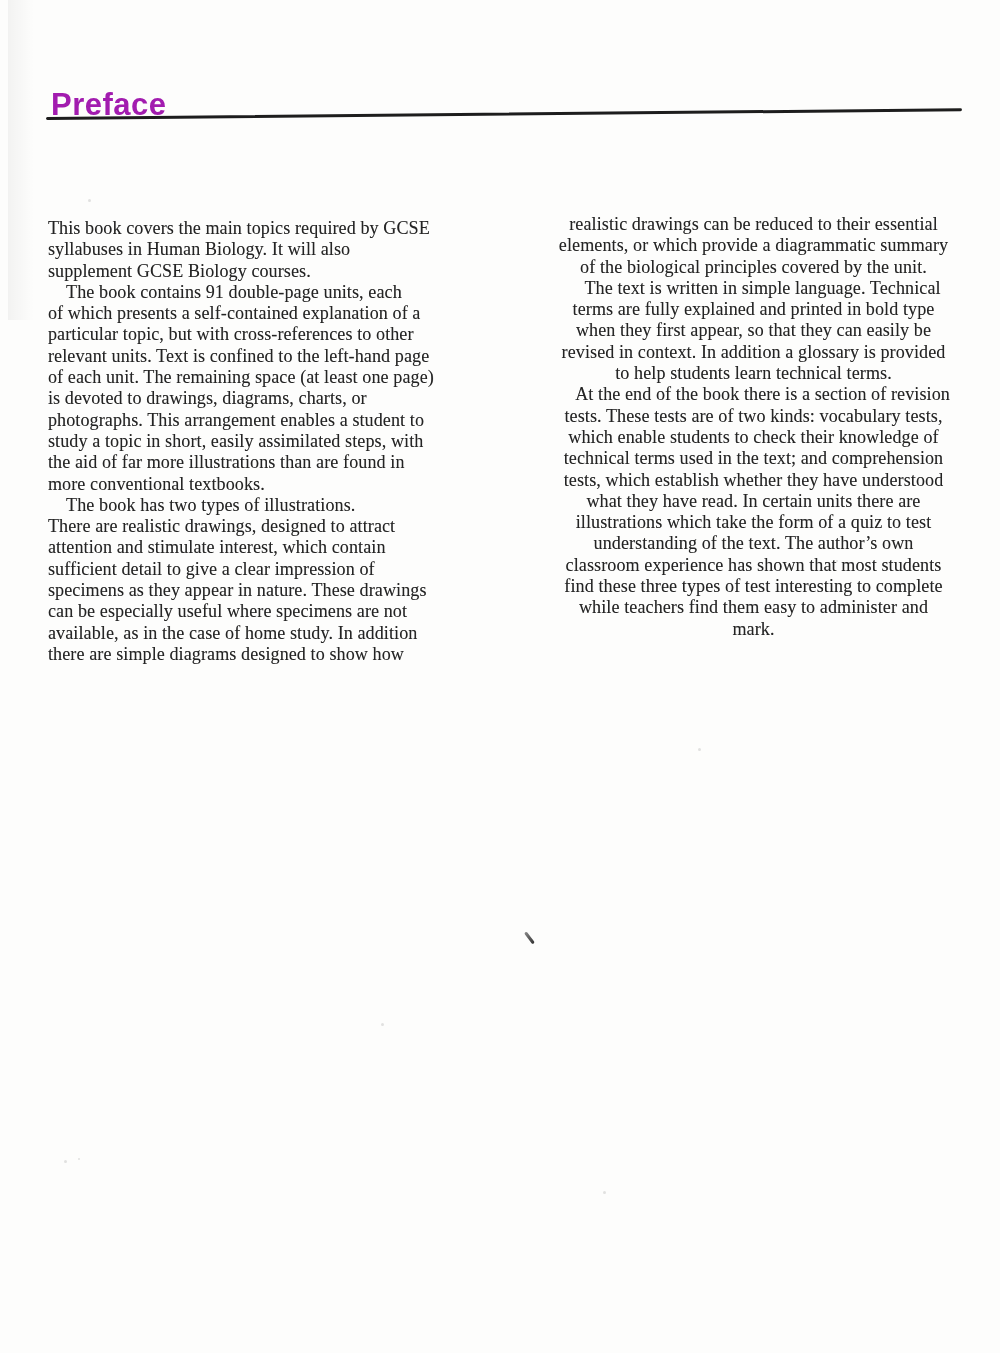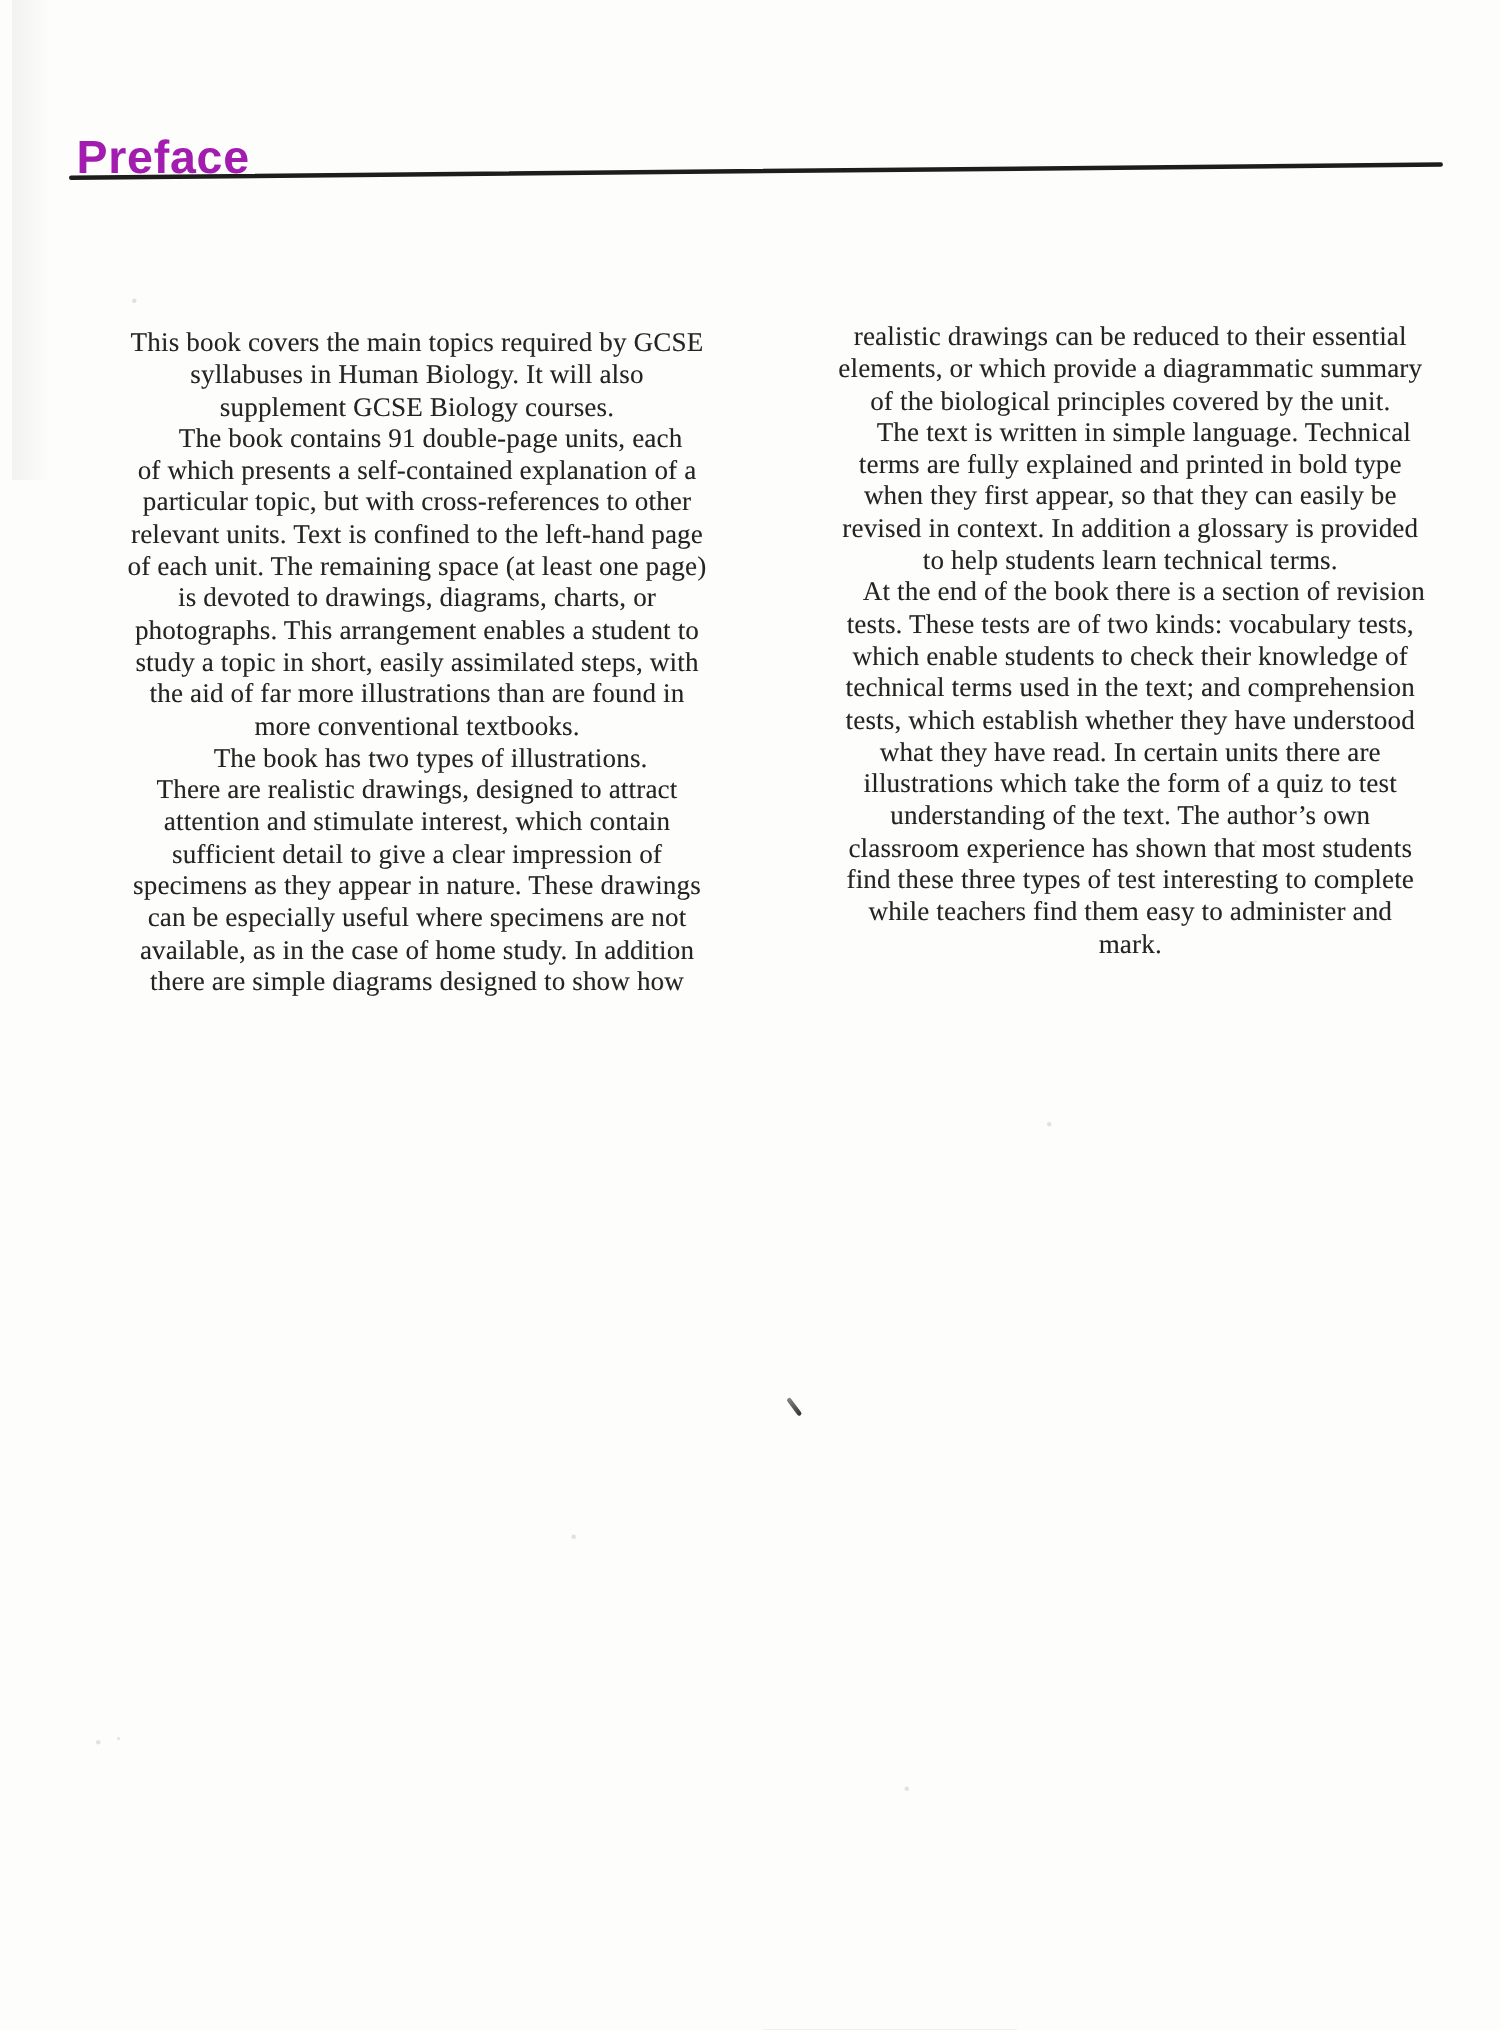--- a/index.html
+++ b/index.html
@@ -59,7 +59,7 @@
     color: #242424;
     text-shadow: 0.2px 0.2px 0 rgba(0,0,0,0.28); 
   }
-  .column-left  { left: 48px;  top: 218px; width: 460px; text-align: center; }
+  .column-left  { left: 48px;  top: 218px; width: 460px; }
   .column-right { left: 526px; top: 214px; width: 455px; text-align: center; }
 
   

